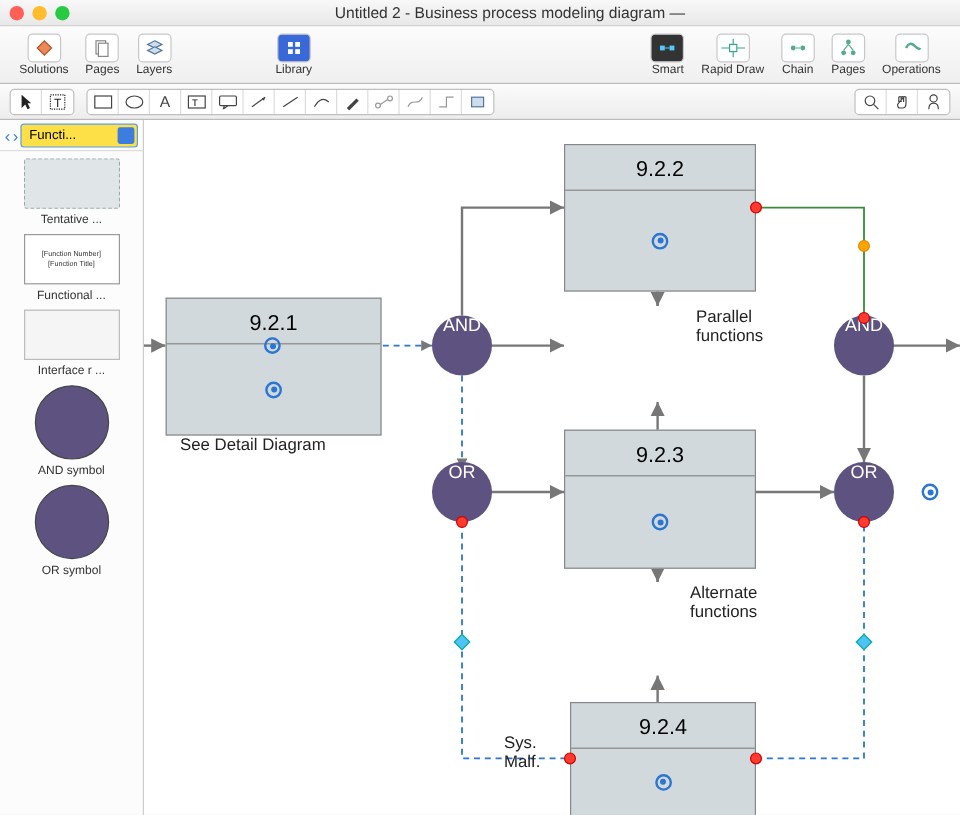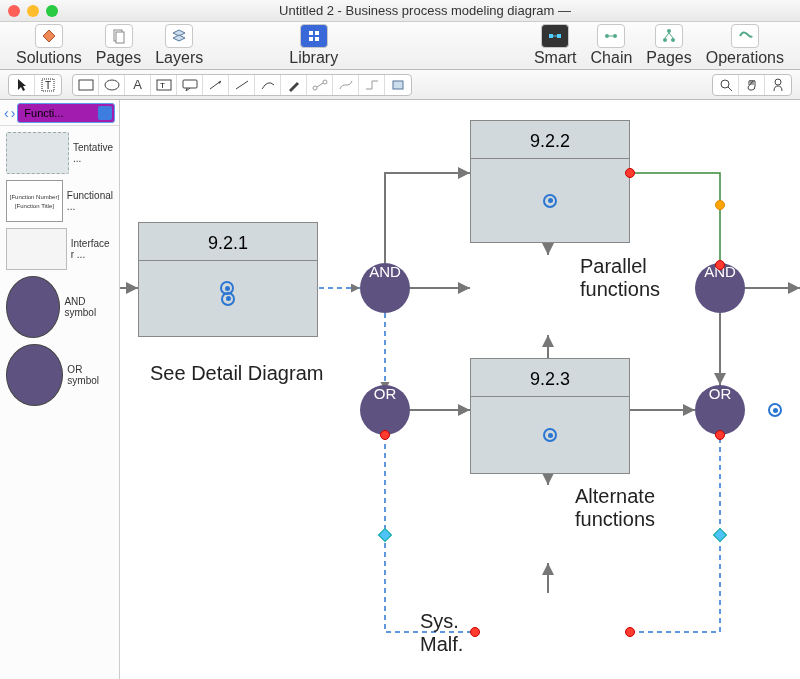--- a/index.html
+++ b/index.html
@@ -10,7 +10,7 @@
 .dot-r{background:#ff5f57}.dot-y{background:#ffbd2e}.dot-g{background:#28ca42}
 .title{flex:1;text-align:center;font-size:13px;color:#333}
 .maintb{height:48px;background:linear-gradient(#fcfcfc,#efefef);border-bottom:1px solid #bbb;display:flex;align-items:center;padding:0 10px;gap:2px}
-.tbtn{display:flex;flex-direction:column;align-items:center;justify-content:center;padding:2px 6px;font-size:16px;color:#333;cursor:pointer;border-radius:4px}
+.tbtn{display:flex;flex-direction:column;align-items:center;justify-content:center;padding:2px 6px;font-size:10px;color:#333;cursor:pointer;border-radius:4px}
 .tbtn .ic{width:28px;height:24px;background:#fff;border:1px solid #c8c8c8;border-radius:4px;display:flex;align-items:center;justify-content:center;margin-bottom:1px}
 .spacer{flex:1}
 .shapetb{height:30px;background:linear-gradient(#fbfbfb,#ededed);border-bottom:1px solid #bbb;display:flex;align-items:center;padding:0 8px;gap:10px}

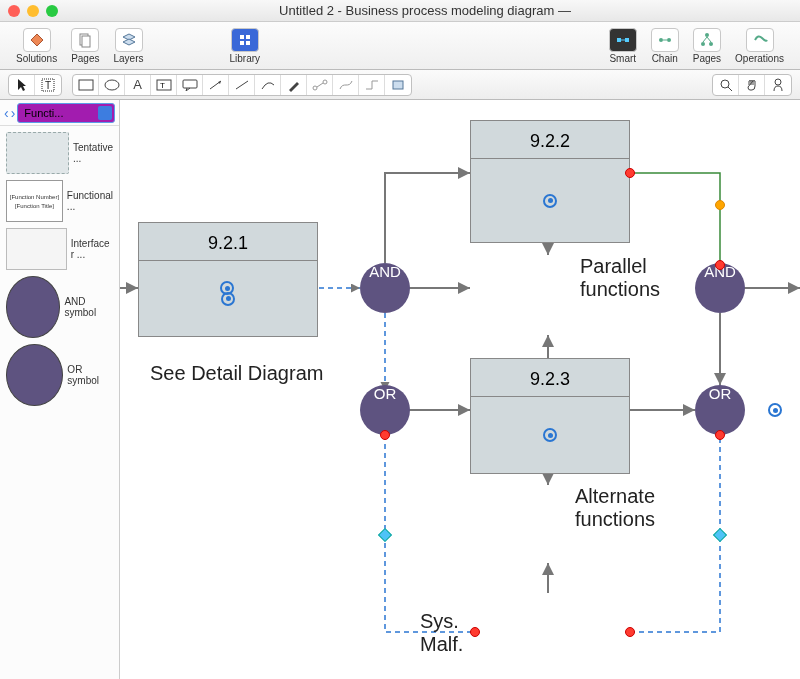--- a/index.html
+++ b/index.html
@@ -107,6 +107,18 @@
     </div>
   <div class="tbtn">
       <div class="ic">
+        <svg width="20" height="16">
+          <rect x="7" y="5" width="6" height="6" fill="none" stroke="#3a8"></rect>
+          <line x1="10" y1="0" x2="10" y2="5" stroke="#3a8"></line>
+          <line x1="10" y1="11" x2="10" y2="16" stroke="#3a8"></line>
+          <line x1="0" y1="8" x2="7" y2="8" stroke="#3a8"></line>
+          <line x1="13" y1="8" x2="20" y2="8" stroke="#3a8"></line>
+        </svg>
+      </div>
+      <span>Rapid Draw</span>
+    </div>
+  <div class="tbtn">
+      <div class="ic">
         <svg width="16" height="16">
           <circle cx="4" cy="8" r="2" fill="#5a8"></circle>
           <circle cx="12" cy="8" r="2" fill="#5a8"></circle>

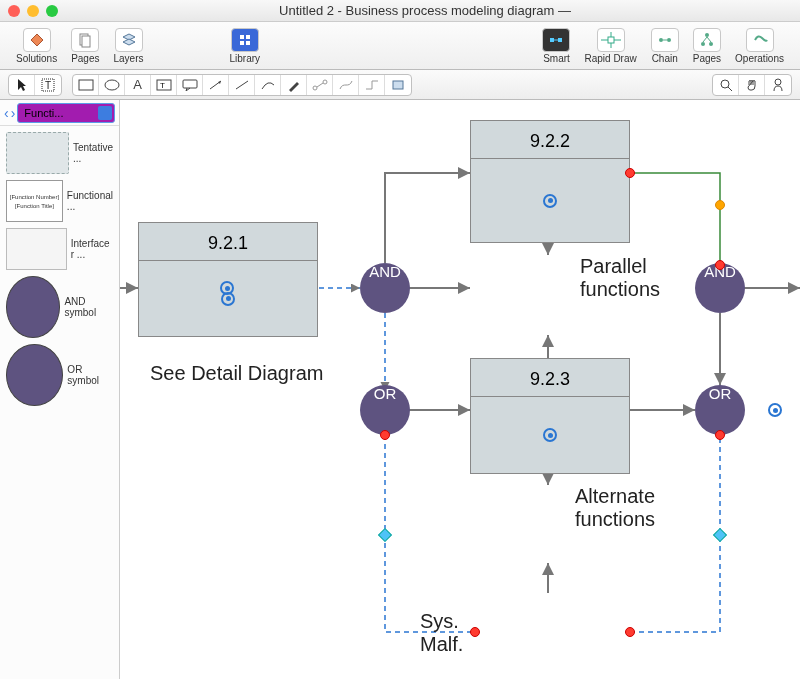--- a/index.html
+++ b/index.html
@@ -21,7 +21,7 @@
 .sidebar{width:120px;background:#fcfcfc;border-right:1px solid #ccc;display:flex;flex-direction:column}
 .sbhead{height:26px;display:flex;align-items:center;padding:0 4px;border-bottom:1px solid #ddd;gap:2px}
 .sbnav{display:flex;gap:2px}
-.sbsel{flex:1;height:20px;background:#a21caf;border:1px solid #5a9de8;border-radius:3px;font-size:11px;padding:0 18px 0 6px;display:flex;align-items:center;position:relative}
+.sbsel{flex:1;height:20px;background:#fde047;border:1px solid #5a9de8;border-radius:3px;font-size:11px;padding:0 18px 0 6px;display:flex;align-items:center;position:relative}
 .sbsel::after{content:"";position:absolute;right:2px;top:2px;width:14px;height:14px;background:#3d7de0;border-radius:2px}
 .sblist{flex:1;overflow:auto;padding:6px;display:flex;flex-direction:column;align-items:center;gap:6px}
 .sitem{display:flex;flex-direction:row;align-items:center;gap:4px;font-size:10px;color:#333;width:100%}

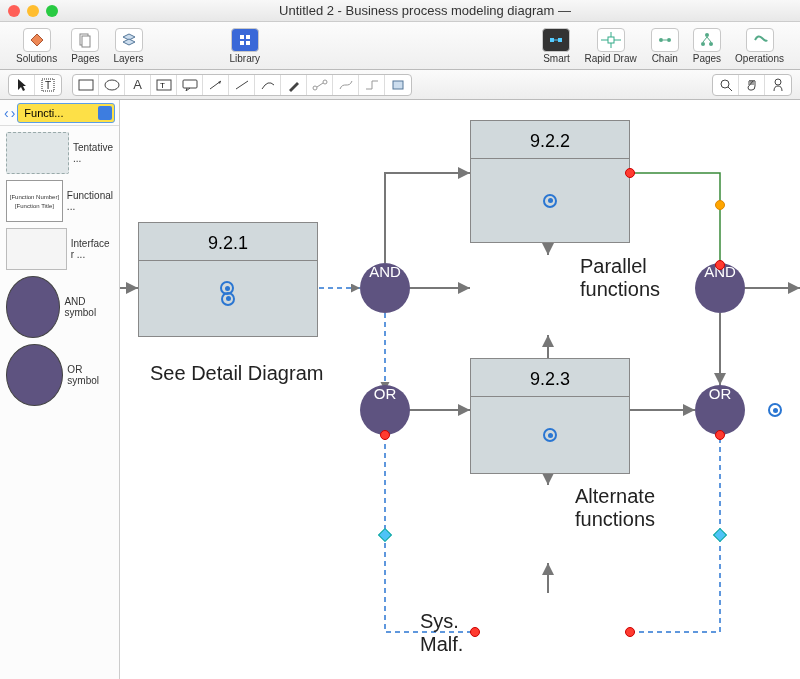--- a/index.html
+++ b/index.html
@@ -24,7 +24,7 @@
 .sbsel{flex:1;height:20px;background:#fde047;border:1px solid #5a9de8;border-radius:3px;font-size:11px;padding:0 18px 0 6px;display:flex;align-items:center;position:relative}
 .sbsel::after{content:"";position:absolute;right:2px;top:2px;width:14px;height:14px;background:#3d7de0;border-radius:2px}
 .sblist{flex:1;overflow:auto;padding:6px;display:flex;flex-direction:column;align-items:center;gap:6px}
-.sitem{display:flex;flex-direction:row;align-items:center;gap:4px;font-size:10px;color:#333;width:100%}
+.sitem{display:flex;flex-direction:column;align-items:center;gap:4px;font-size:10px;color:#333;width:100%}
 .swatch-rect{width:80px;height:42px;border:1px dashed #9aa;background:#e0e6e8;border-radius:2px}
 .swatch-func{width:80px;height:42px;border:1px solid #999;background:#fff;font-size:6px;display:flex;flex-direction:column;align-items:center;justify-content:center;gap:3px}
 .swatch-if{width:80px;height:42px;border:1px solid #bbb;background:#f5f5f5}

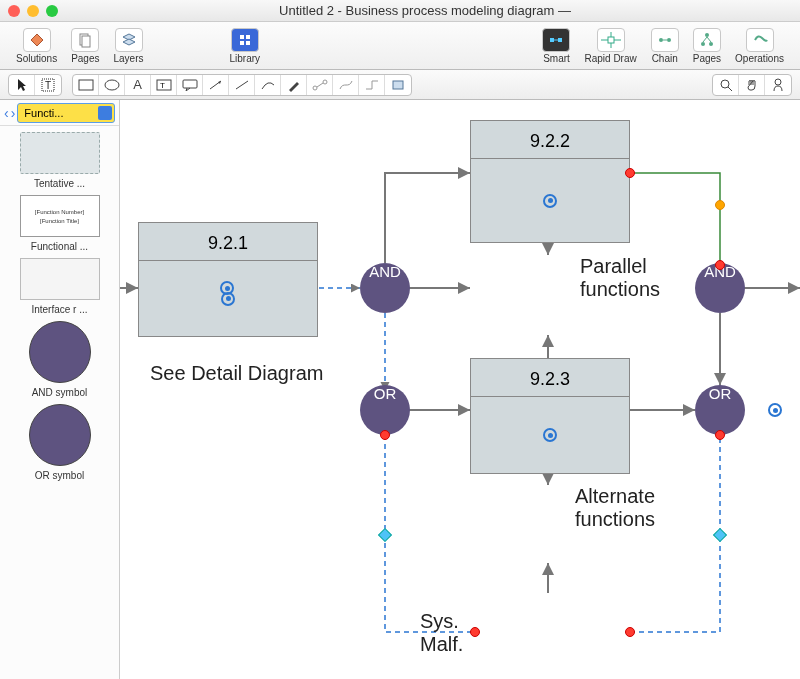--- a/index.html
+++ b/index.html
@@ -321,7 +321,7 @@
       <line x1="620" y1="188" x2="680" y2="188" stroke="#777" stroke-width="2" marker-end="url(#ah)"></line>
     </svg>
 
-    <div class="node" style="left:18px;top:122px;width:180px;height:115px">
+    <div class="node" style="left:18px;top:148px;width:180px;height:115px">
       <div class="hdr">9.2.1</div>
       <div class="bod">
           <div class="cdot"></div>

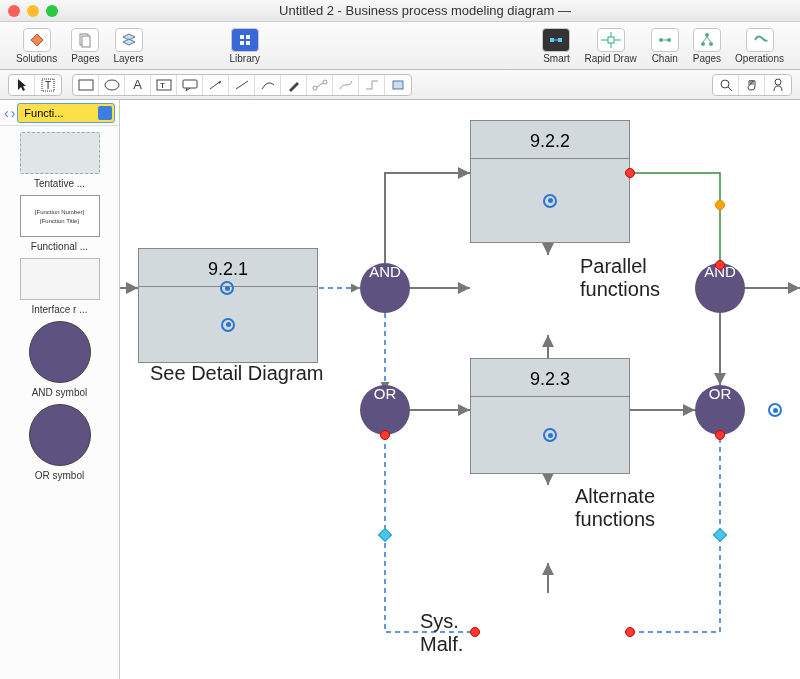--- a/index.html
+++ b/index.html
@@ -36,7 +36,7 @@
 .cdot{width:14px;height:14px;border:2px solid #2a76d2;border-radius:50%;display:flex;align-items:center;justify-content:center}
 .cdot::after{content:"";width:5px;height:5px;background:#2a76d2;border-radius:50%}
 .op{position:absolute;width:50px;height:50px;background:#5e5380;border-radius:50%;display:flex;justify-content:center;color:#fff;font-size:15px;font-weight:500}
-.lbl{position:absolute;font-size:20px;color:#222}
+.lbl{position:absolute;font-size:14px;color:#222}
 .pt{position:absolute;width:10px;height:10px;border-radius:50%}
 .pt-r{background:#ff3b30;border:1px solid #c00}
 .pt-o{background:#ffa500;border:1px solid #d80}

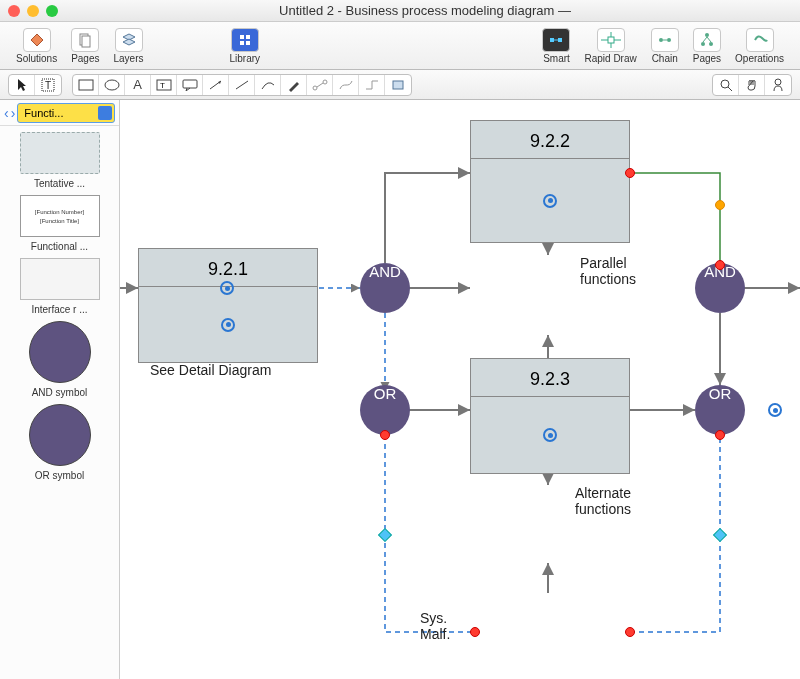--- a/index.html
+++ b/index.html
@@ -339,6 +339,12 @@
           <div class="cdot"></div>
         </div>
     </div>
+    <div class="node" style="left:355px;top:485px;width:155px;height:95px">
+      <div class="hdr">9.2.4</div>
+      <div class="bod">
+          <div class="cdot"></div>
+        </div>
+    </div>
 
     <div class="op" style="left:240px;top:163px">
         <span>AND</span>

